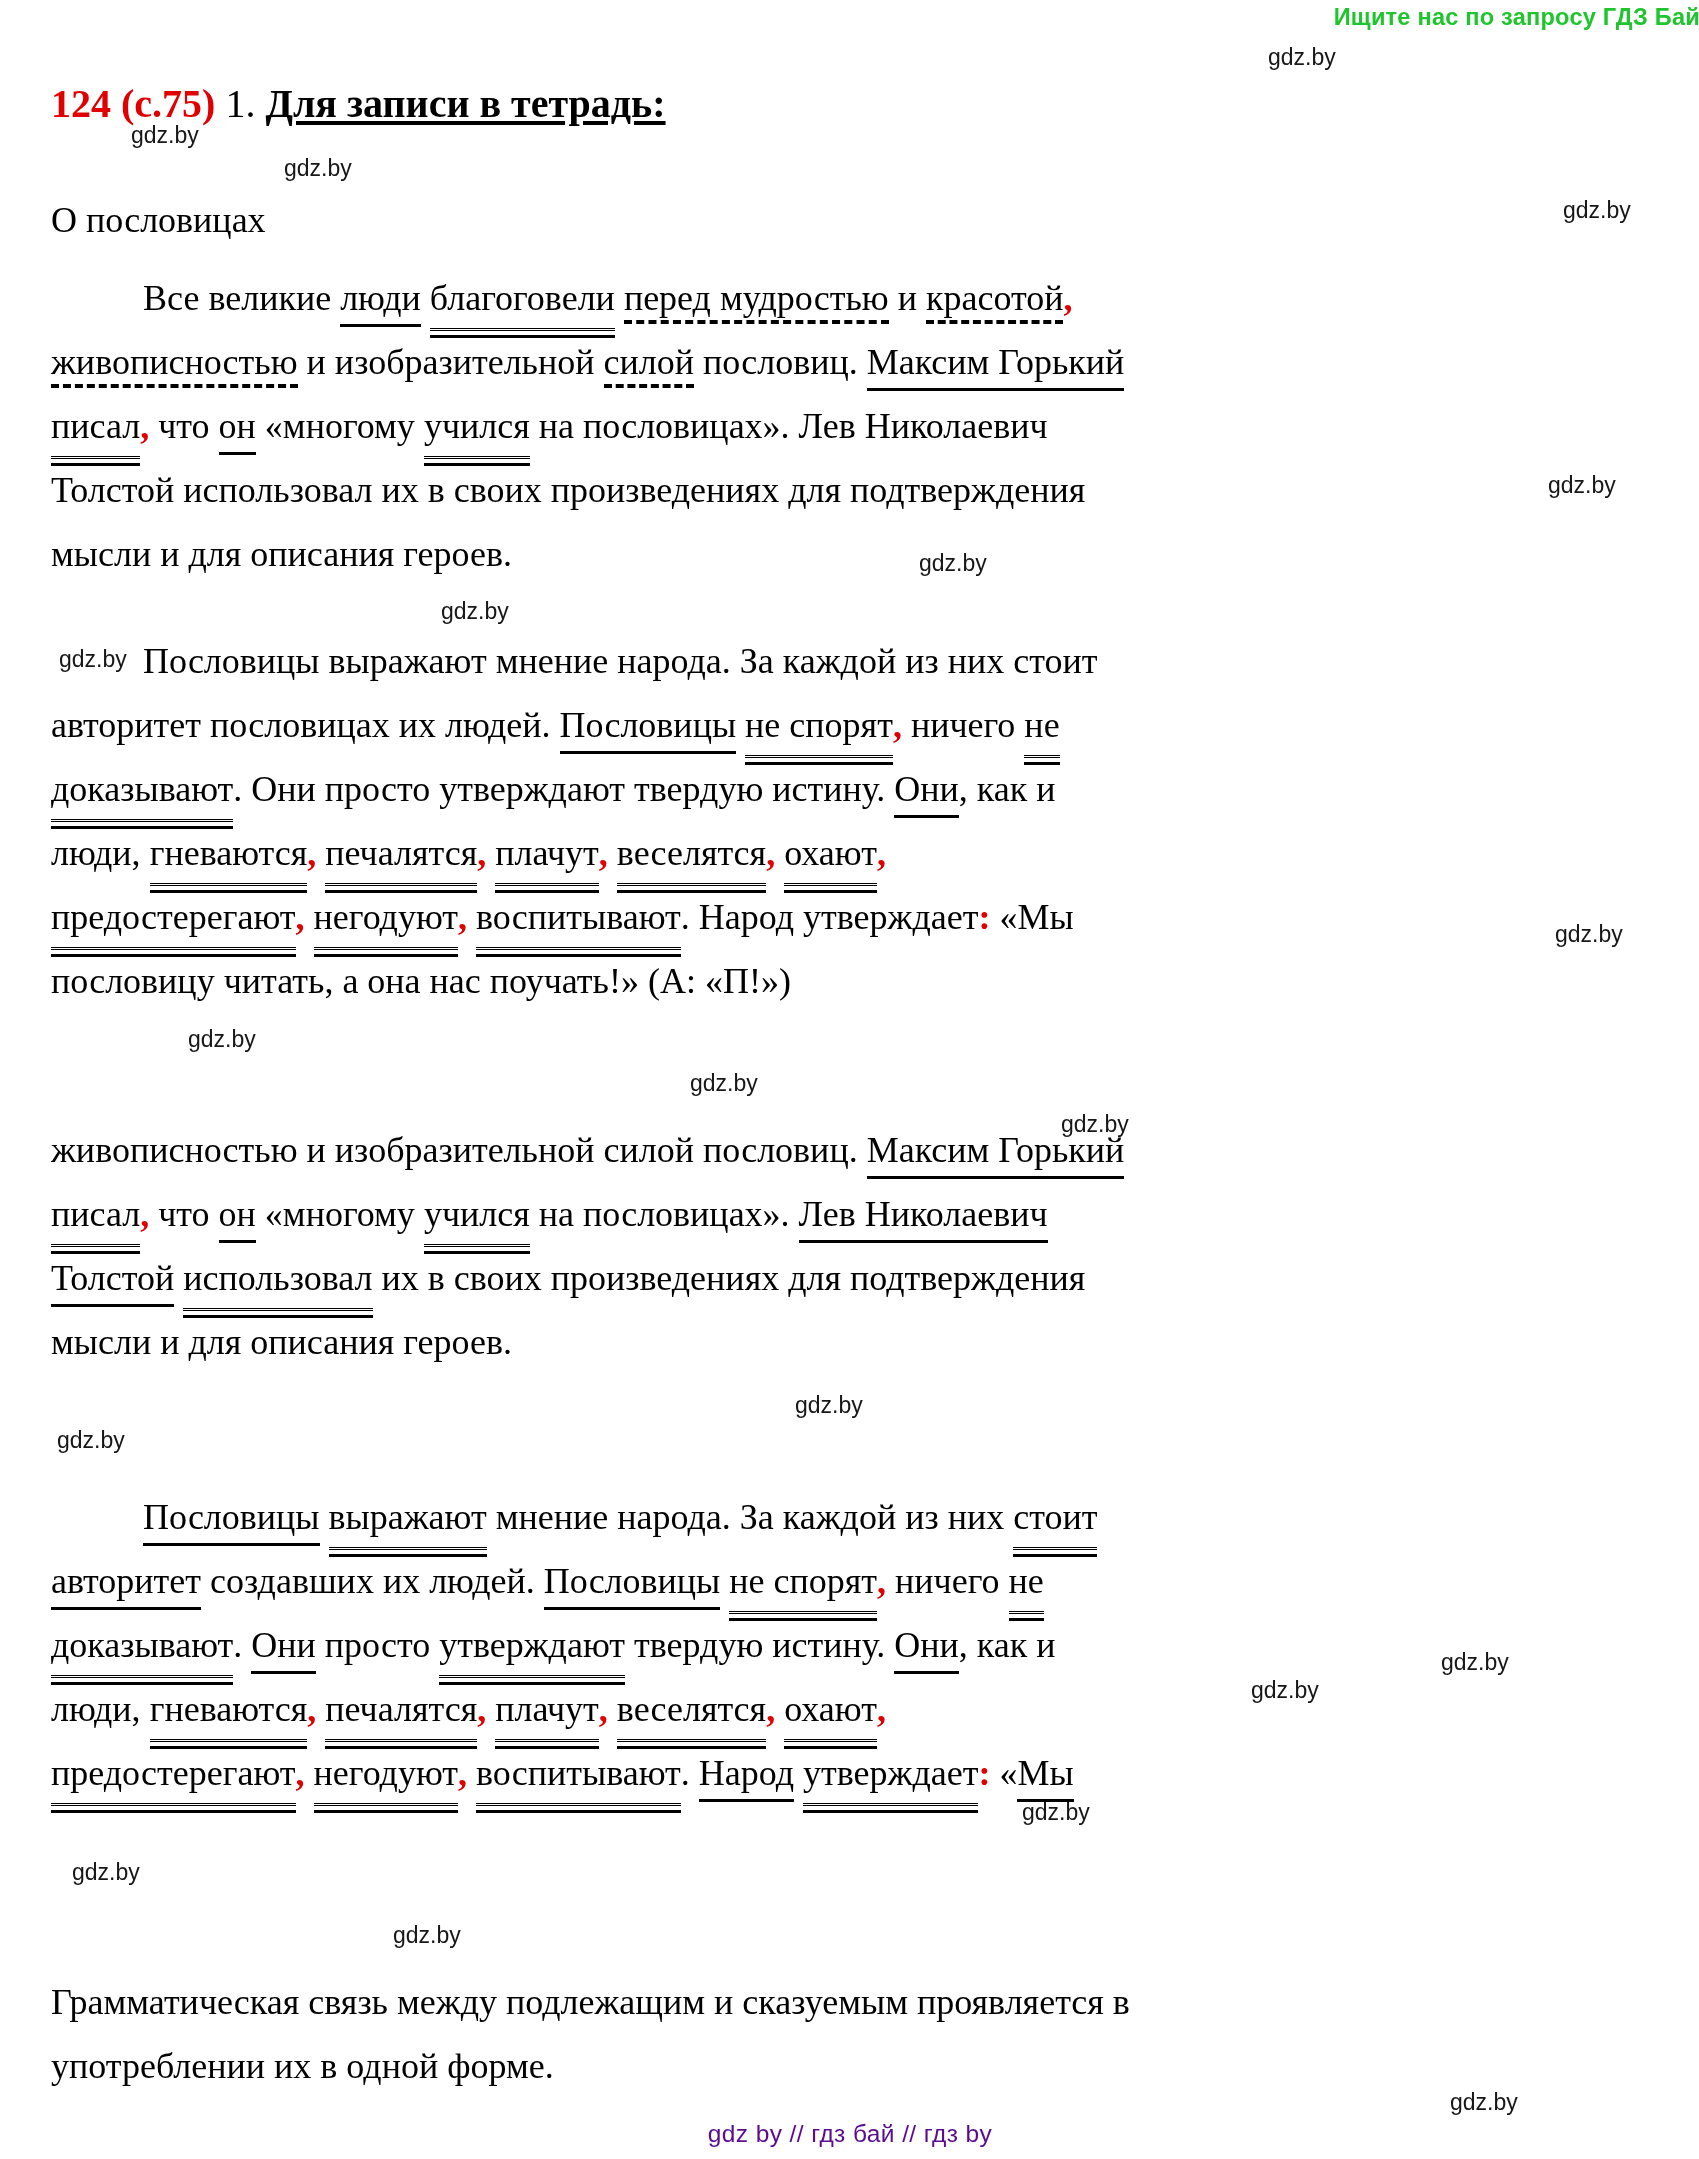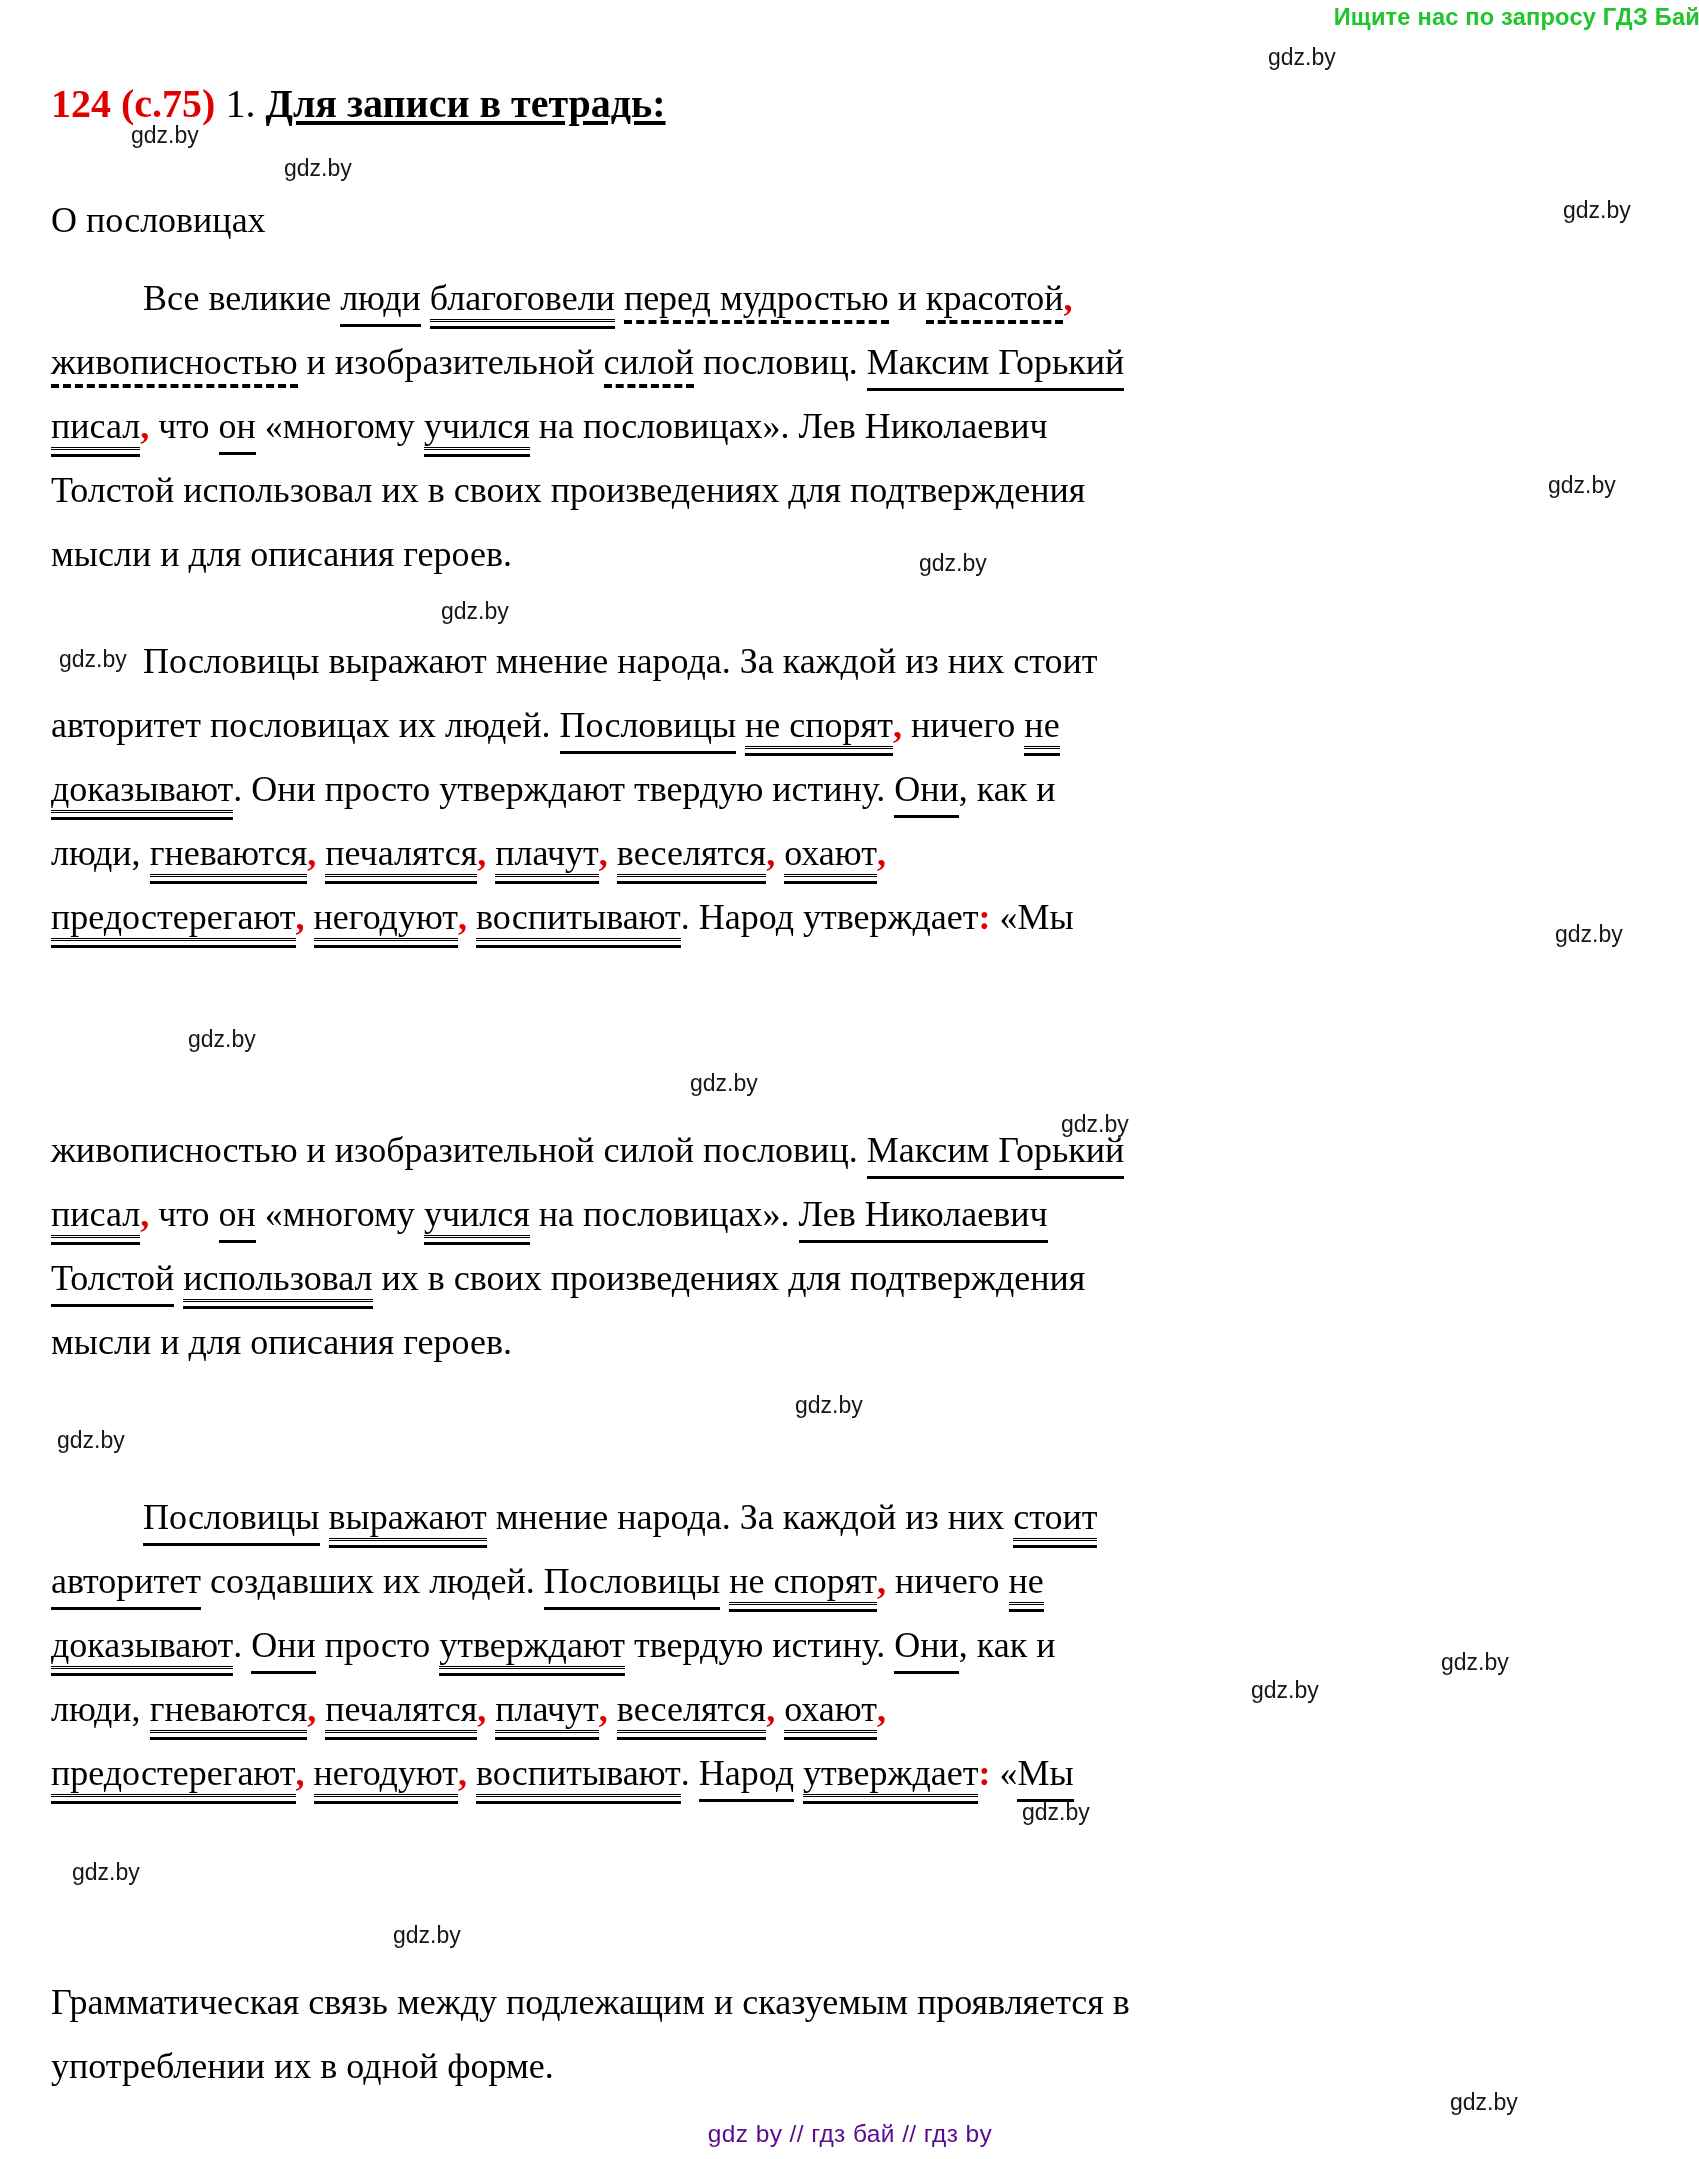--- a/index.html
+++ b/index.html
@@ -52,7 +52,7 @@
   
   .pred {
     border-bottom:3.5px double #000;
-    padding-bottom:1px;
+    padding-bottom:10px;
     box-shadow:inset 0 -11.4px 0 -7.9px #fff;
     position:relative;
   }

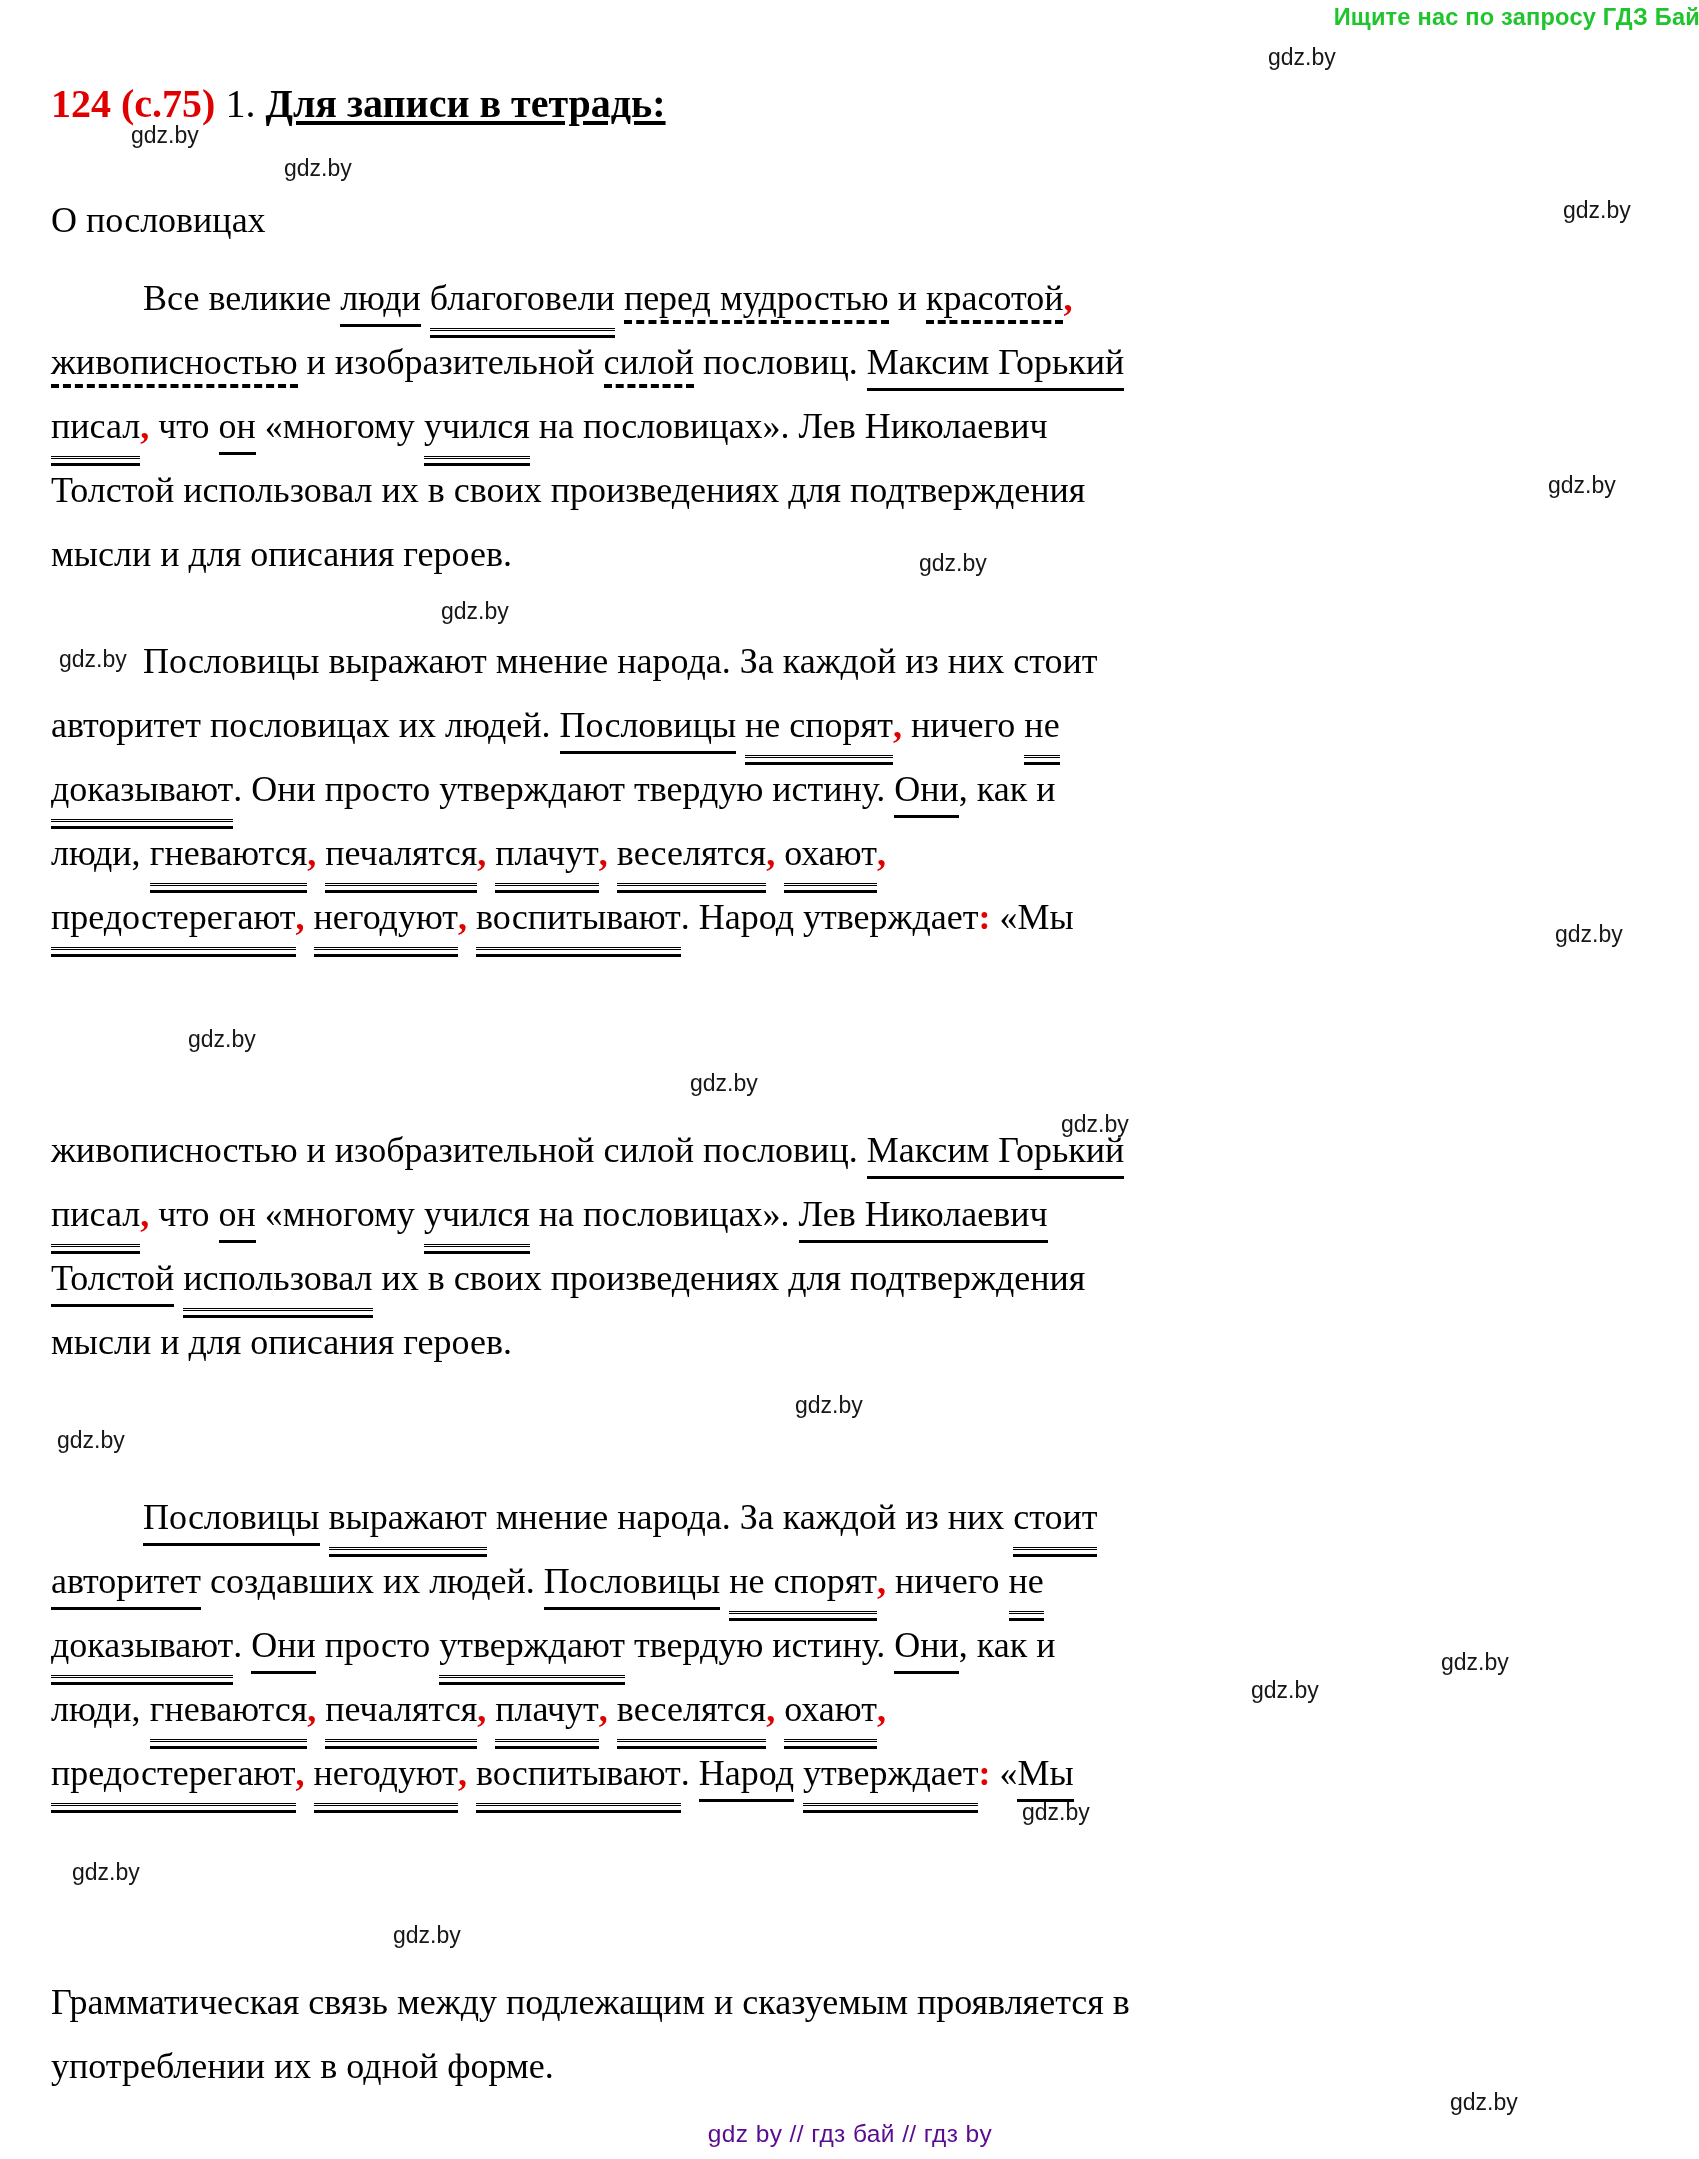--- a/index.html
+++ b/index.html
@@ -133,6 +133,7 @@
   <div>
     <span class="pred">предостерегают</span><span class="redmark">,</span><span> </span><span class="pred">негодуют</span><span class="redmark">,</span><span> </span><span class="pred">воспитывают</span><span>. Народ утверждает</span><span class="redmark">:</span><span> «Мы</span>
   </div>
+  <div><span>пословицу читать, а она нас поучать!» (А: «П!»)</span></div>
 </div>
 
 <div class="block" style="top:1118px;">

